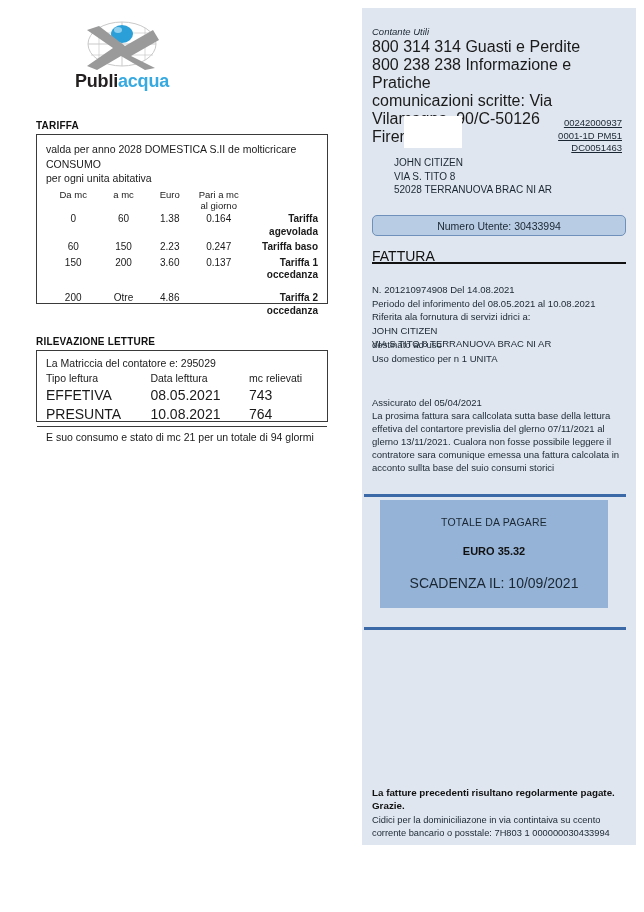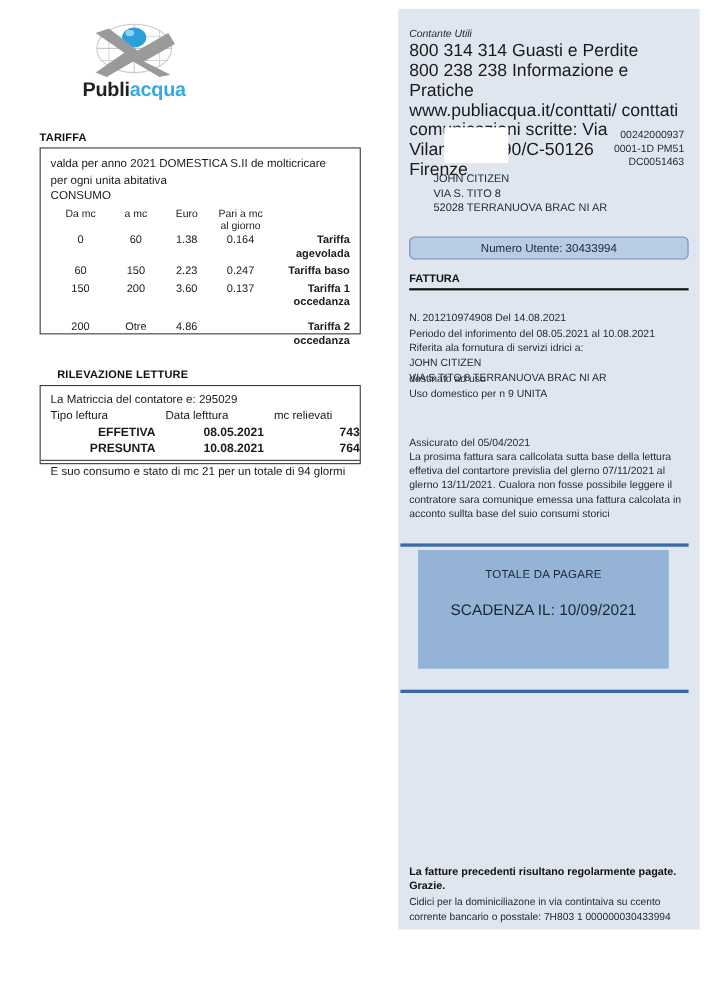--- a/index.html
+++ b/index.html
@@ -478,7 +478,6 @@
       <div id="contact-lines">
           <div>800 314 314 Guasti e Perdite</div>
           <div>800 238 238 Informazione e Pratiche</div>
-          <div>www.publiacqua.it/conttati/ conttati</div>
           <div>comunicazioni scritte: Via Vilamagna, 90/C-50126</div>
           <div>Firenze</div>
         </div>

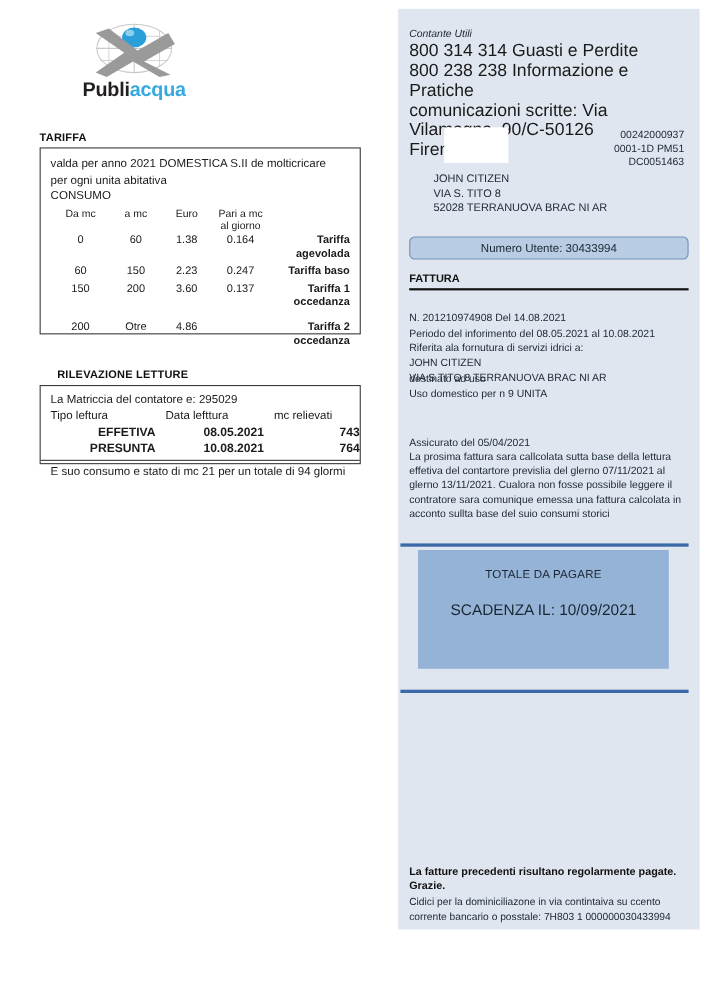--- a/index.html
+++ b/index.html
@@ -212,6 +212,7 @@
     font-size: 9.5px;
     line-height: 12.5px;
     color: #1a2733;
+    text-decoration: underline;
   }
   .addr-block {
     margin-top: 2px;

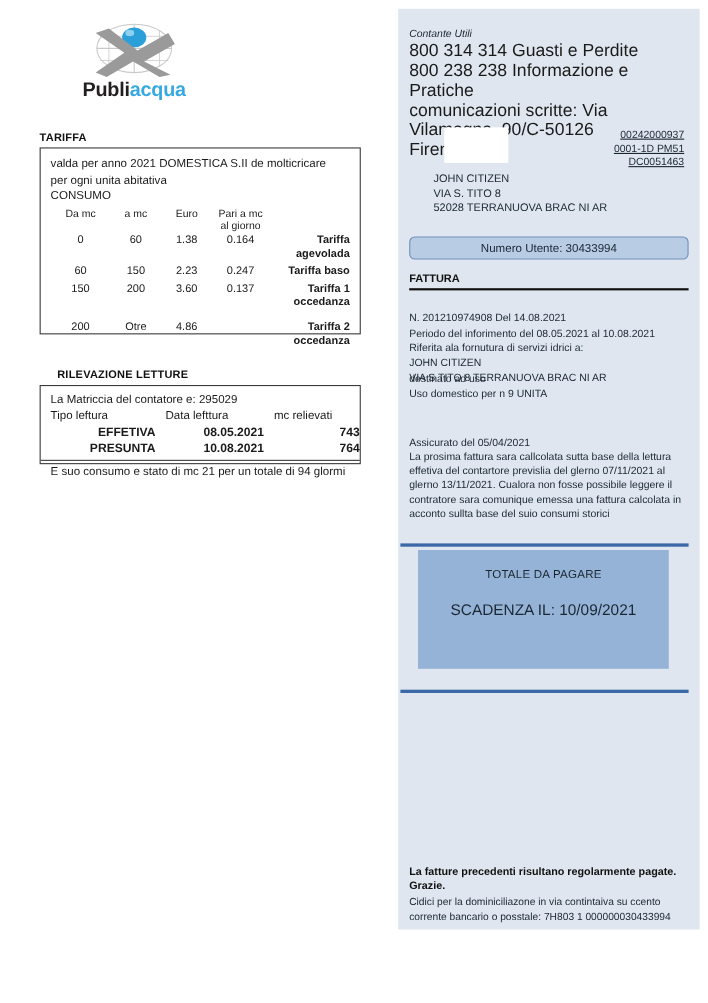--- a/index.html
+++ b/index.html
@@ -380,7 +380,7 @@
   <div class="section-title" id="tariffa-title">TARIFFA</div>
 
   <div class="box" id="tariffa-box">
-    <div class="tariffa-head-line">valda per anno 2021 DOMESTICA S.II de molticricare</div>
+    <div class="tariffa-head-line">valda per anno 2028 DOMESTICA S.II de molticricare</div>
     <div class="tariffa-head-line">per ogni unita abitativa</div>
     <div class="tariffa-head-line">CONSUMO</div>
     <table class="tariffa-table">

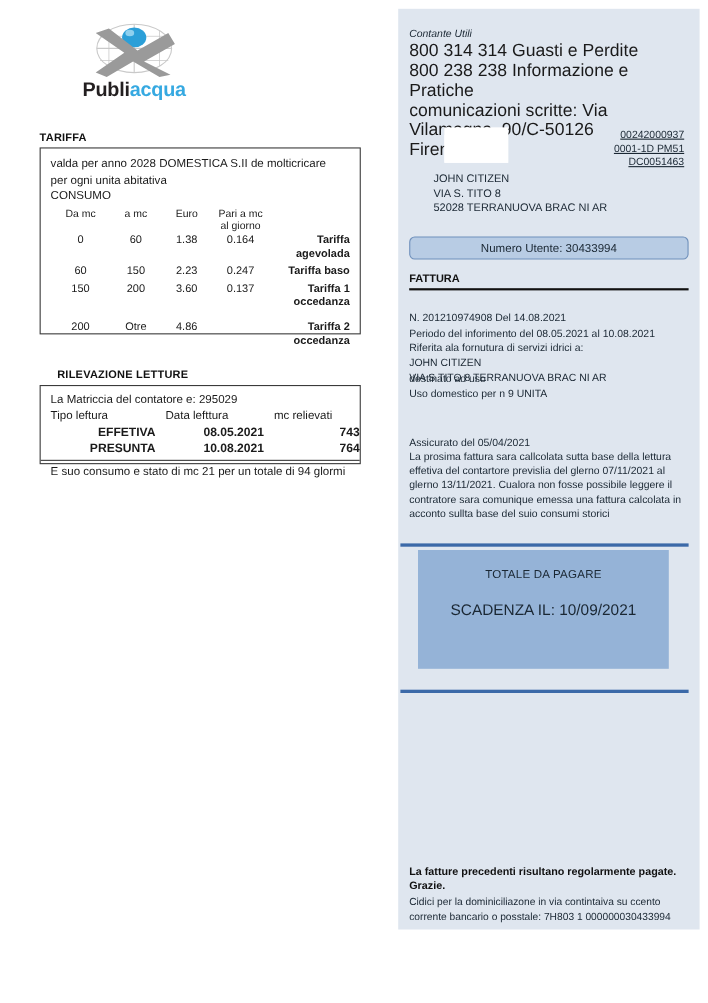--- a/index.html
+++ b/index.html
@@ -381,8 +381,8 @@
 
   <div class="box" id="tariffa-box">
     <div class="tariffa-head-line">valda per anno 2028 DOMESTICA S.II de molticricare</div>
+    <div class="tariffa-head-line">CONSUMO</div>
     <div class="tariffa-head-line">per ogni unita abitativa</div>
-    <div class="tariffa-head-line">CONSUMO</div>
     <table class="tariffa-table">
       <colgroup>
           <col class="c1">

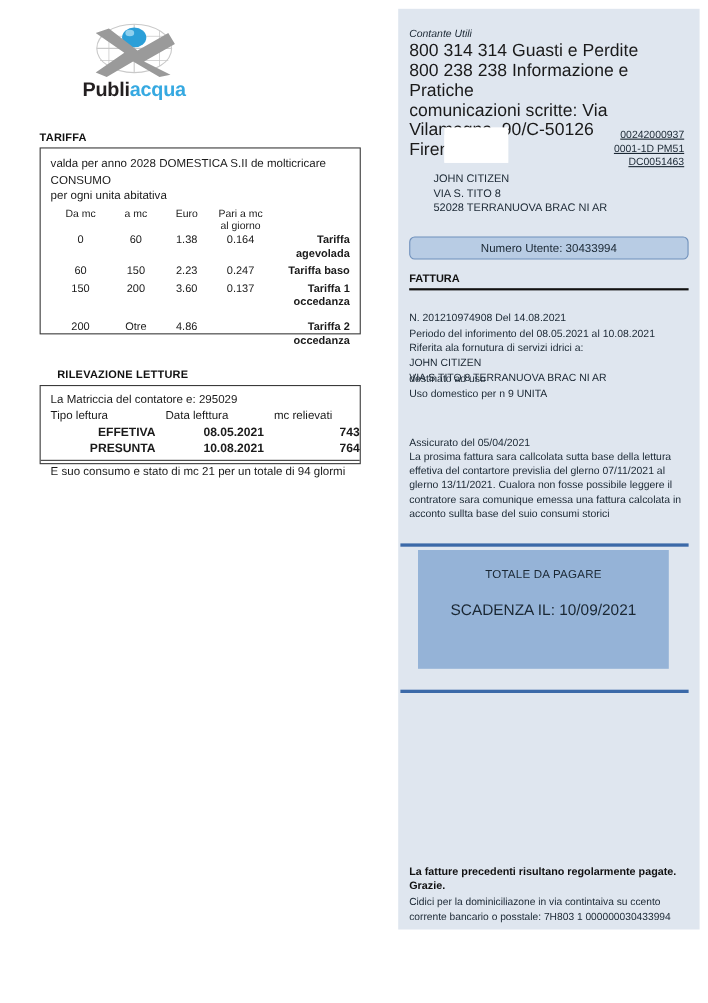--- a/index.html
+++ b/index.html
@@ -244,8 +244,8 @@
     position: absolute;
     left: 10px;
     top: 240px;
-    font-size: 10px;
-    font-weight: bold;
+    font-size: 14px;
+    font-weight: normal;
     color: #111111;
   }
   .fattura-rule {

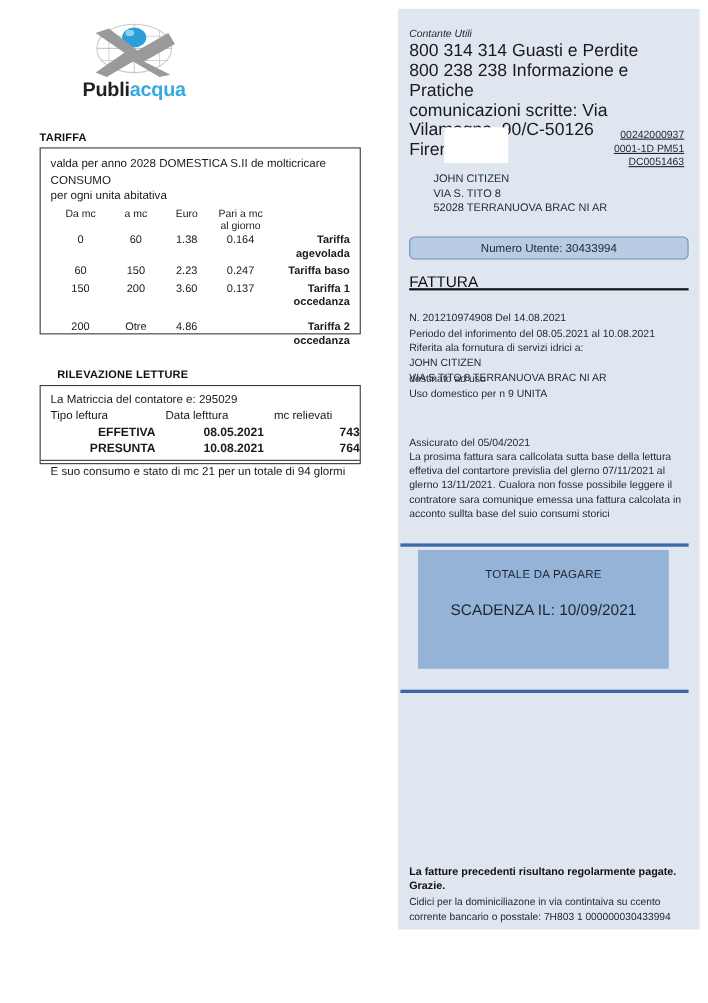--- a/index.html
+++ b/index.html
@@ -114,7 +114,7 @@
   .row-gap td { padding-top: 9px; }
 
   
-  #letture-title { left: 52px; top: 336px; }
+  #letture-title { left: 36px; top: 336px; }
   #letture-box {
     left: 36px; top: 350px; width: 292px; height: 72px;
     padding: 6px 0 0 0;

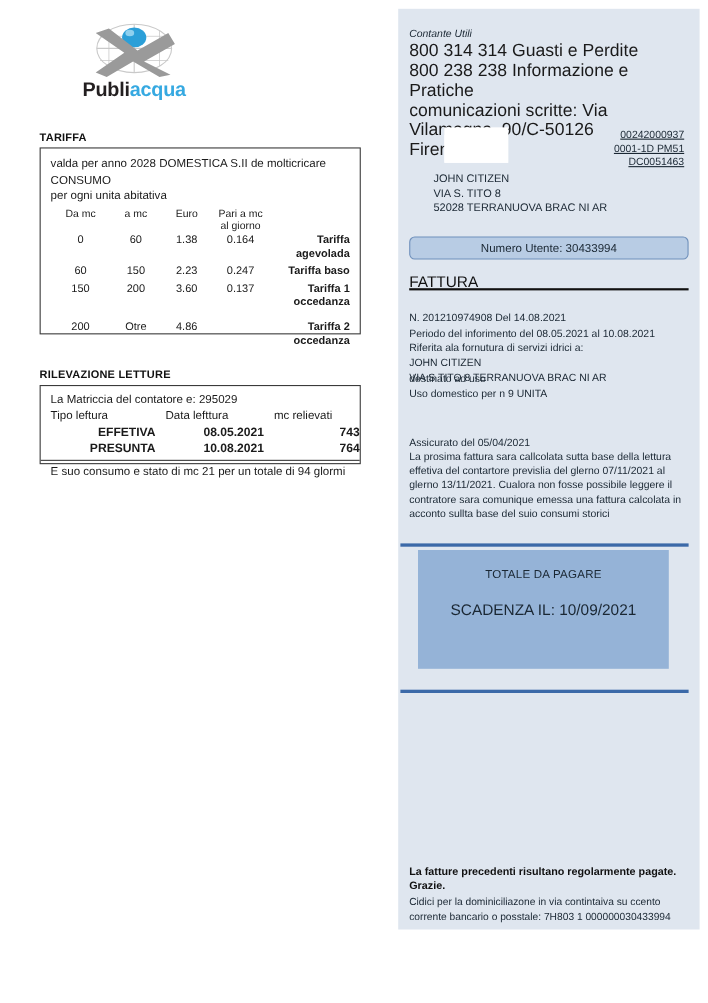--- a/index.html
+++ b/index.html
@@ -514,7 +514,7 @@
 
     <div class="uso-block">
       <div>destinato ad uso</div>
-      <div>Uso domestico per n 9 UNITA</div>
+      <div>Uso domestico per n 1 UNITA</div>
     </div>
 
     <div class="assic-block">

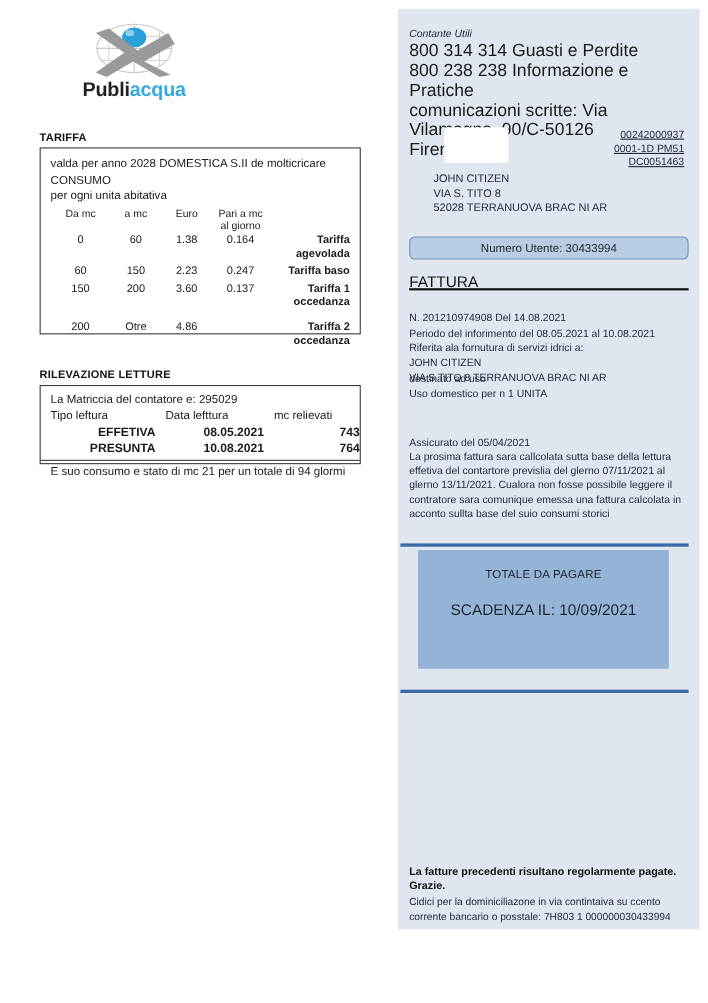--- a/index.html
+++ b/index.html
@@ -135,10 +135,9 @@
     padding: 1px 0 1px 9px;
   }
   .letture-table td {
-    font-size: 11px;
-    text-align: right;
+    font-size: 14px;
+    text-align: left;
     padding: 1.5px 0 1.5px 9px;
-    font-weight: bold;
   }
   .letture-table col.l1 { width: 36%; }
   .letture-table col.l2 { width: 34%; }

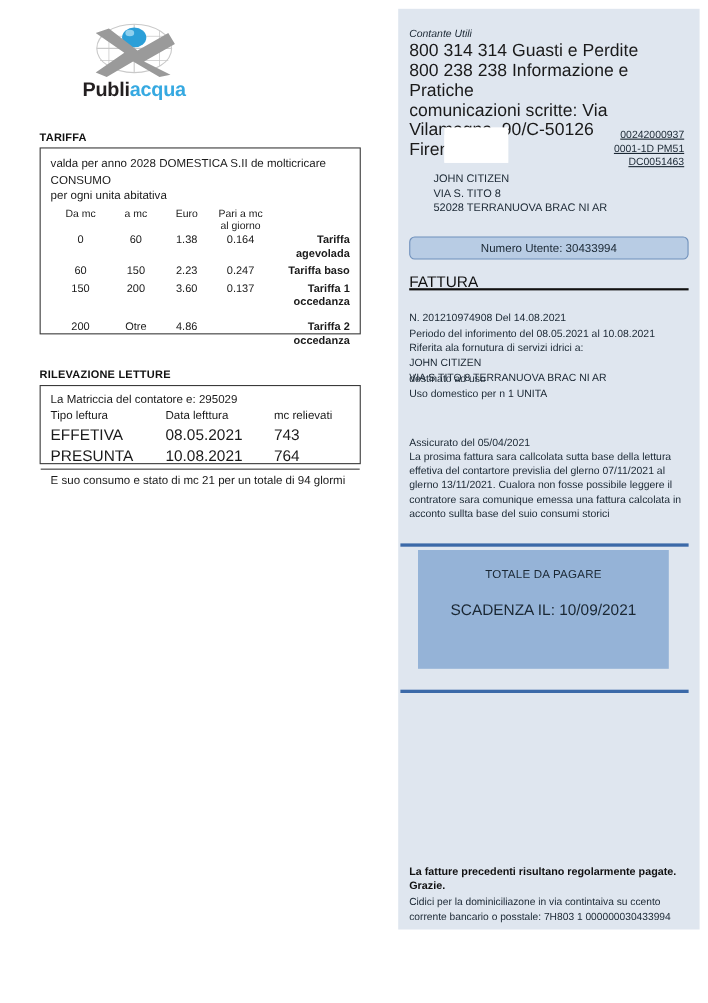--- a/index.html
+++ b/index.html
@@ -525,6 +525,7 @@
 
     <div class="totale-box">
       <div class="totale-label">TOTALE DA PAGARE</div>
+      <div class="totale-amount">EURO 35.32</div>
       <div class="totale-due">SCADENZA IL: 10/09/2021</div>
     </div>
 

